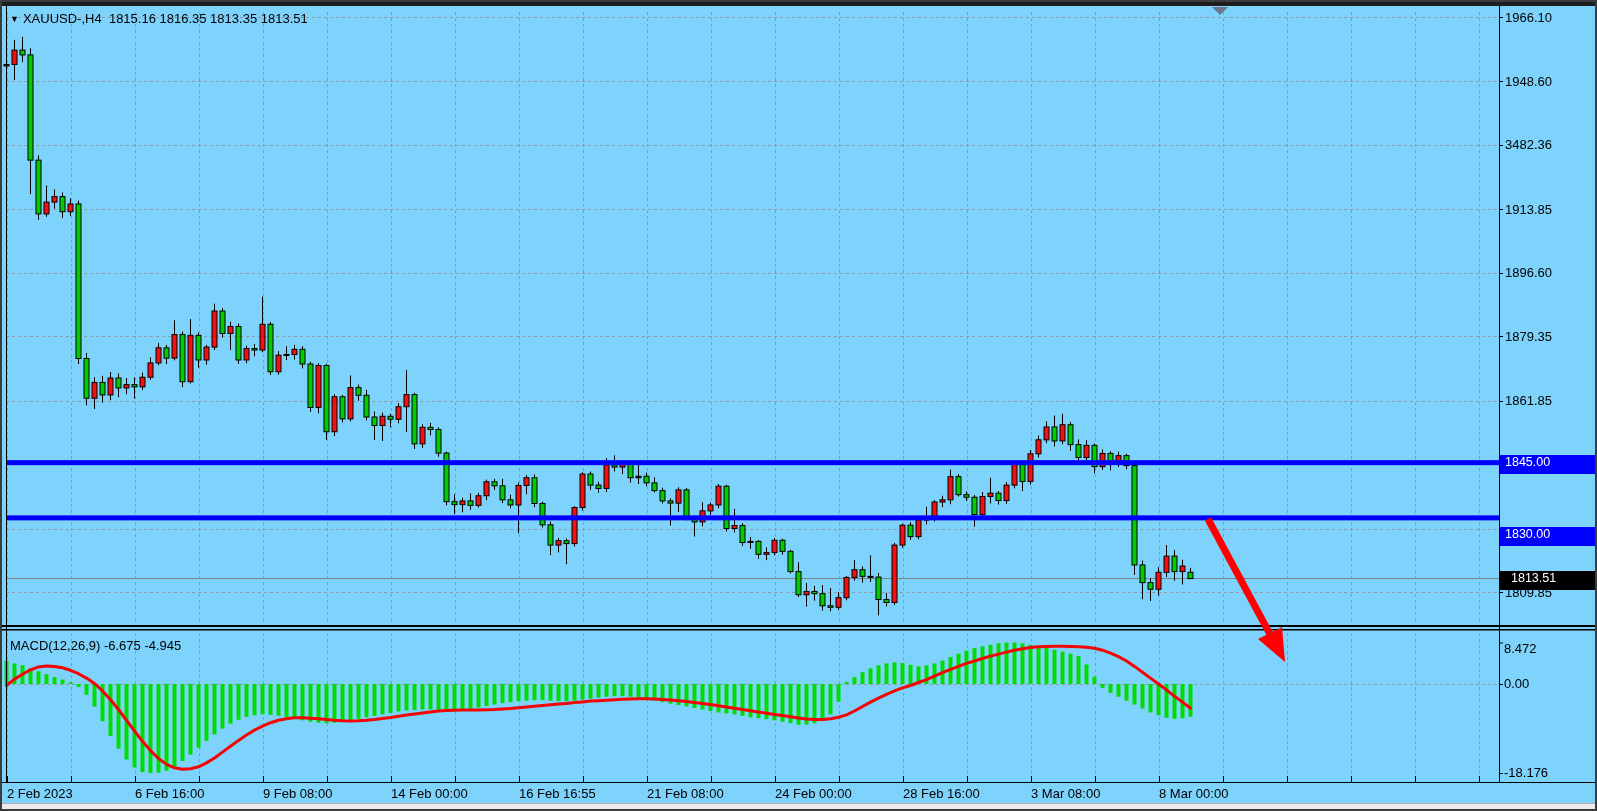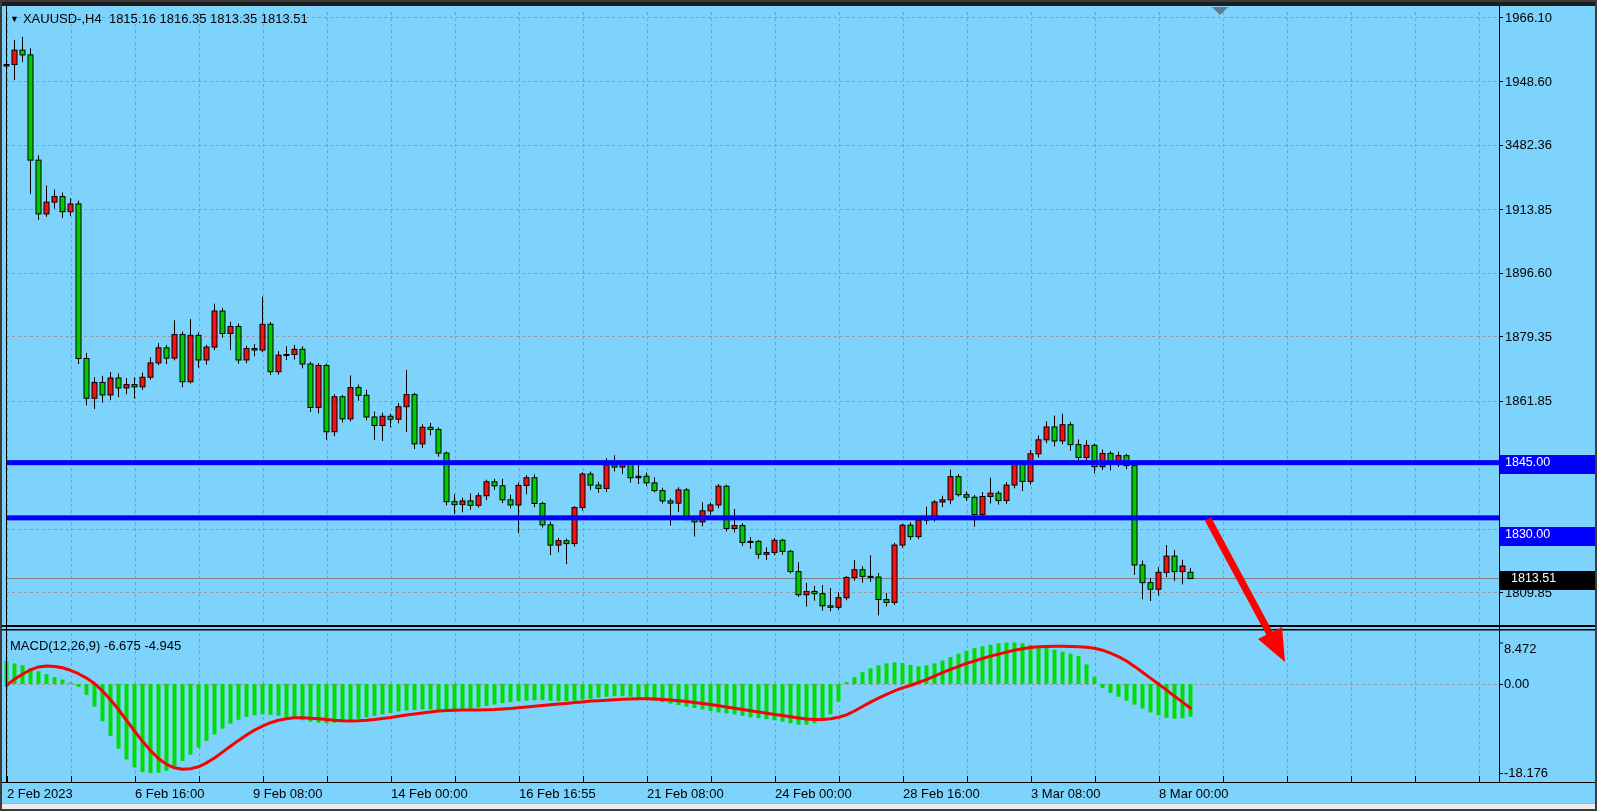--- a/index.html
+++ b/index.html
@@ -633,7 +633,7 @@
   <div id="taxis">
       <div class="txt" style="top: 784px; left: 5px;">2 Feb 2023</div>
       <div class="txt" style="top: 784px; left: 133px;">6 Feb 16:00</div>
-      <div class="txt" style="top: 784px; left: 251px;">9 Feb 08:00</div>
+      <div class="txt" style="top: 784px; left: 261px;">9 Feb 08:00</div>
       <div class="txt" style="top: 784px; left: 389px;">14 Feb 00:00</div>
       <div class="txt" style="top: 784px; left: 517px;">16 Feb 16:55</div>
       <div class="txt" style="top: 784px; left: 645px;">21 Feb 08:00</div>

